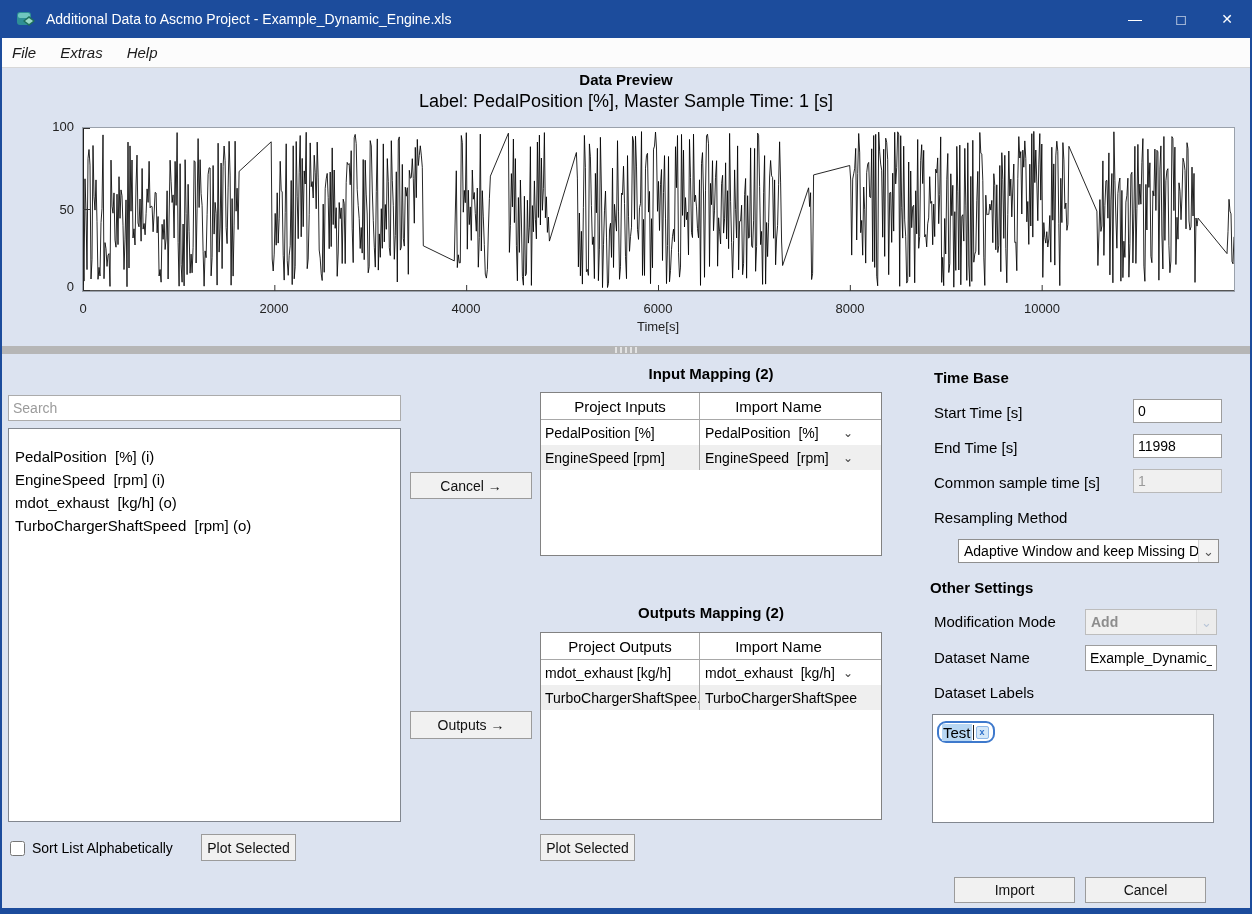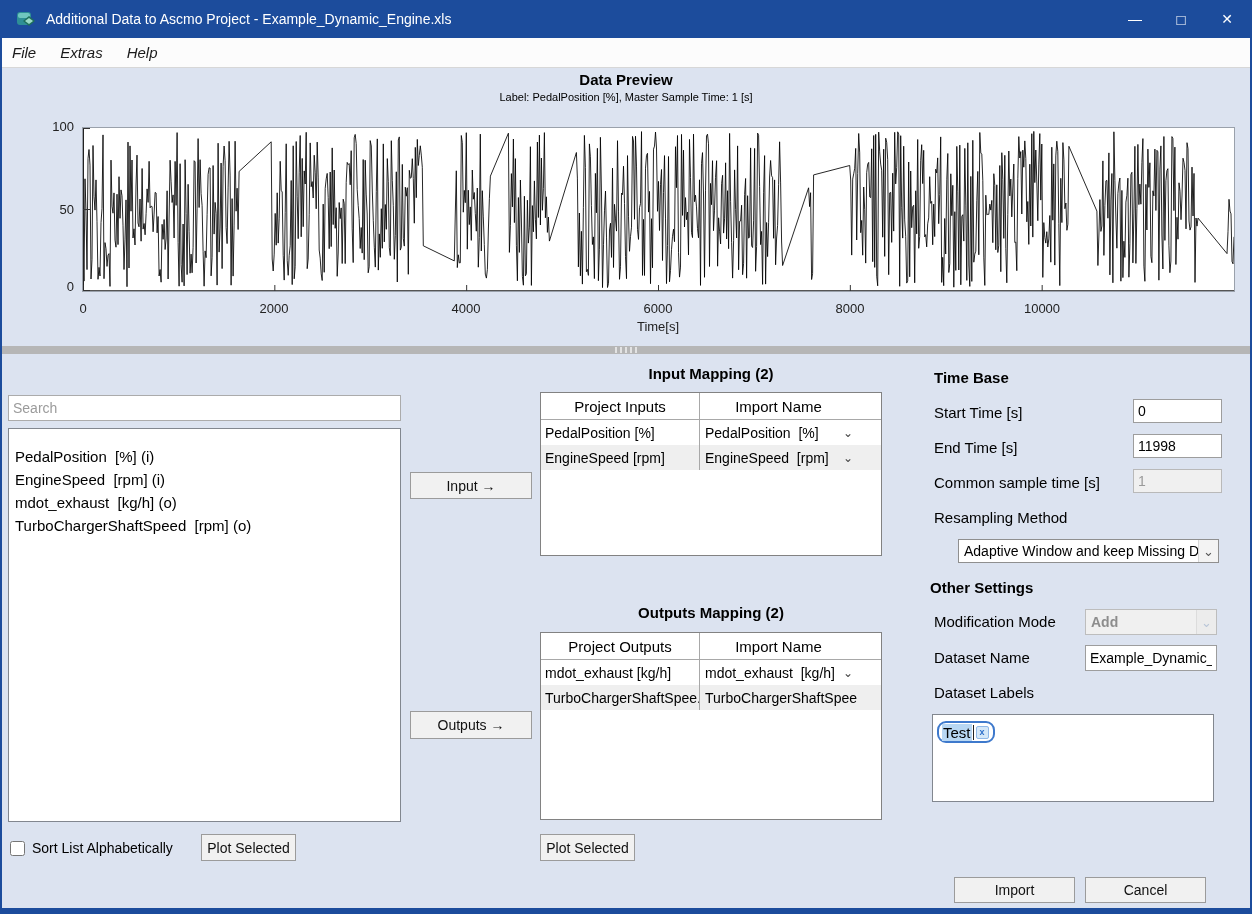--- a/index.html
+++ b/index.html
@@ -23,7 +23,7 @@
   .menu-item:first-child { padding-left:10px; }
   
   .preview-title { position:absolute; left:0; top:71px; width:100%; text-align:center; font-size:15px; font-weight:bold; color:#000; }
-  .preview-subtitle { position:absolute; left:0; top:91px; width:100%; text-align:center; font-size:11px; color:#000; }
+  .preview-subtitle { position:absolute; left:0; top:91px; width:100%; text-align:center; font-size:18px; color:#000; }
   .plot-wrap { position:absolute; left:80px; top:127px; width:1153px; height:165px; background:#ffffff; border:1px solid #9aa1ab; }
   .plot-wrap svg { display:block; width:100%; height:100%; }
   .ytick { position:absolute; width:40px; text-align:right; font-size:13px; color:#222; }

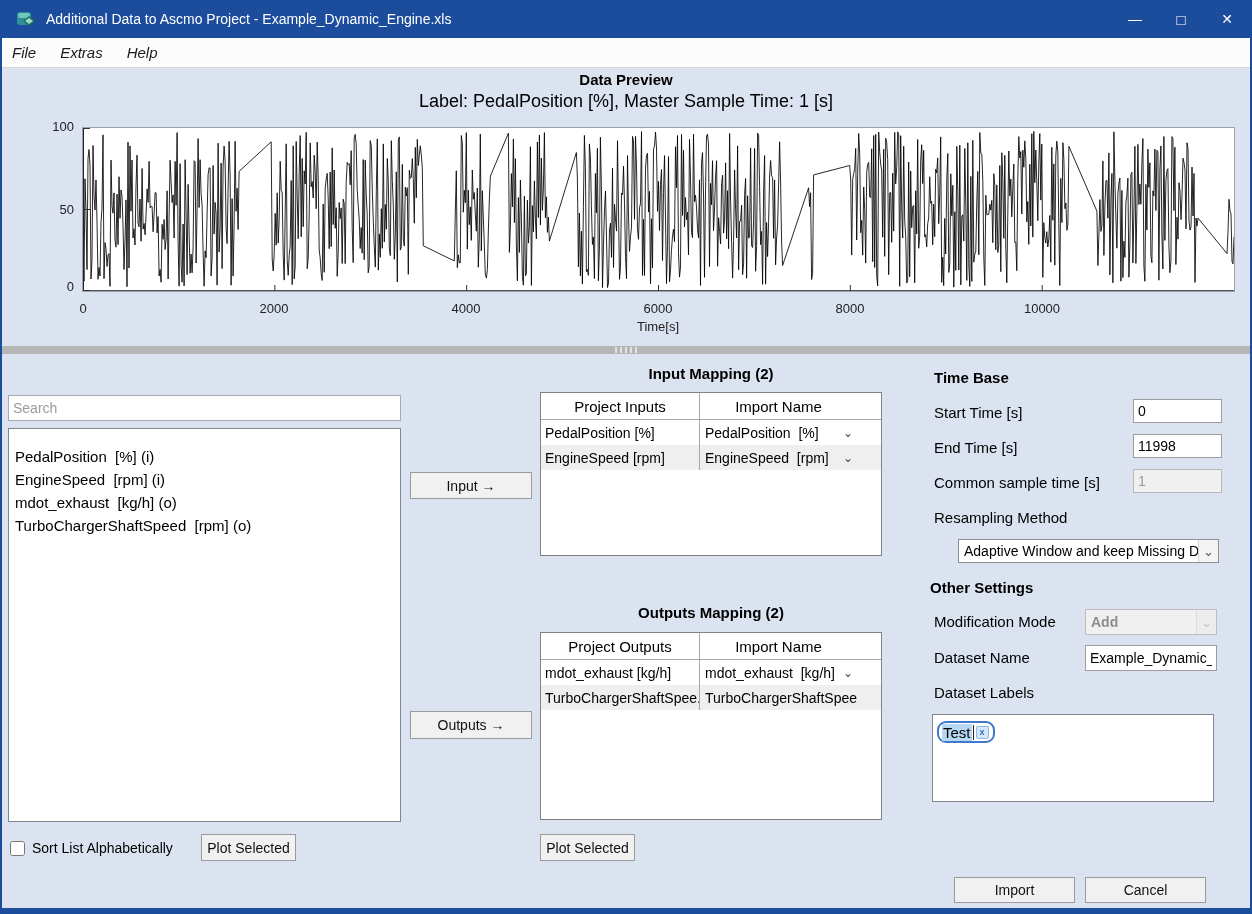--- a/index.html
+++ b/index.html
@@ -148,7 +148,7 @@
   </div>
   <button class="btn" style="left:199px; top:834px; width:95px; height:27px;">Plot Selected</button>
 
-  <button class="btn" style="left:408px; top:472px; width:122px; height:27px;">Input →</button>
+  <button class="btn" style="left:408px; top:472px; width:122px; height:27px;">Cancel →</button>
   <button class="btn" style="left:408px; top:711px; width:122px; height:28px;">Outputs →</button>
 
   <div class="heading" style="left:538px; top:365px; width:342px; text-align:center;">Input Mapping (2)</div>

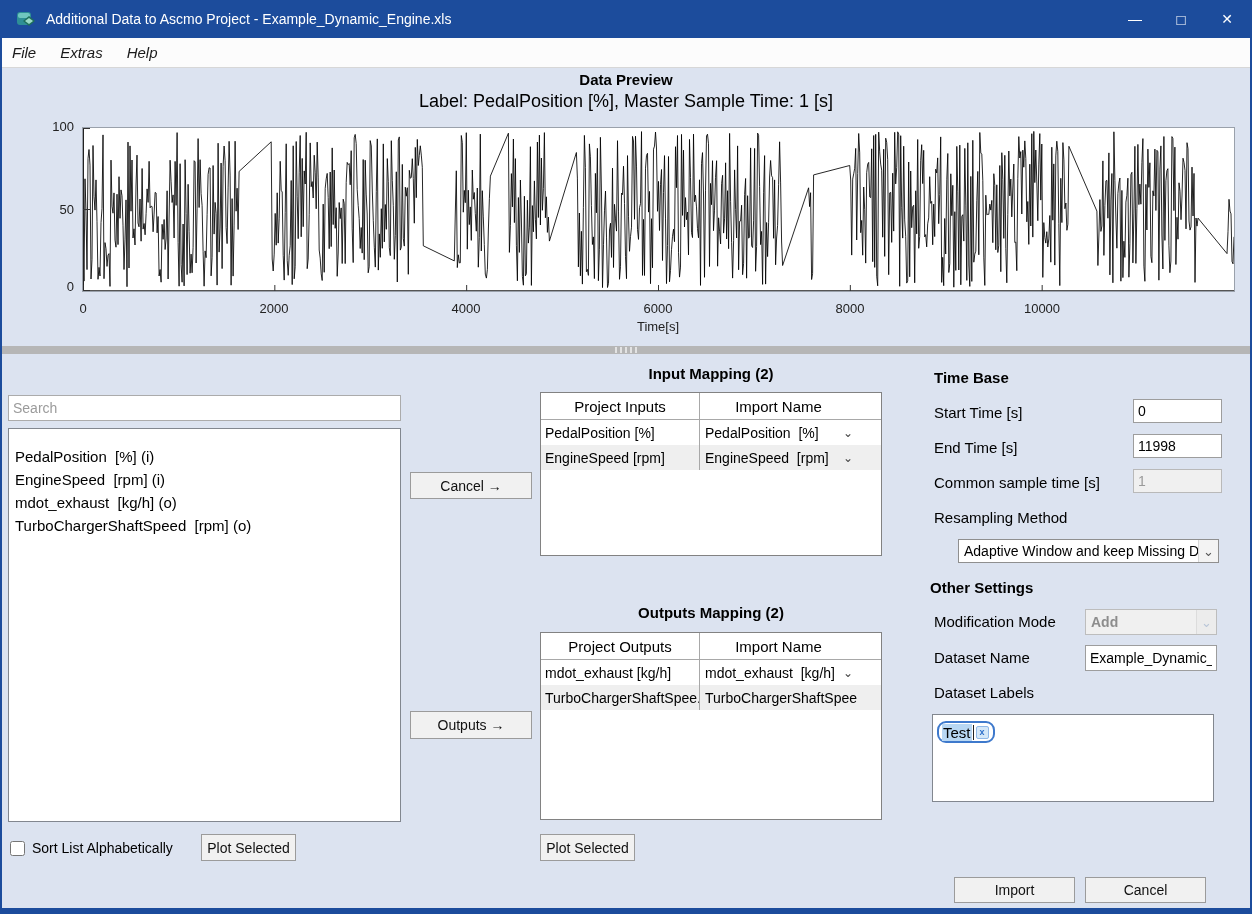--- a/index.html
+++ b/index.html
@@ -65,7 +65,7 @@
   .mrow.header .mcell { justify-content:center; font-size:15px; padding-left:0; }
   .drop-chevron { font-size:12px; color:#444; margin-left:auto; padding-right:4px; }
   
-  .tags-box { position:absolute; left:930px; top:714px; width:282px; height:88px; background:#ffffff; border:1px solid #82878f; padding:6px 4px; }
+  .tags-box { position:absolute; left:930px; top:714px; width:282px; height:109px; background:#ffffff; border:1px solid #82878f; padding:6px 4px; }
   .tag { display:inline-flex; align-items:center; border:2px solid #3e79cc; border-radius:9px; padding:0 4px 0 3px; height:22px; }
   .tag-text { font-size:15px; color:#000; background:#b8d7f3; padding:0 1px; }
   .tag-caret { width:1px; height:15px; background:#222; margin:0 2px 0 1px; }

